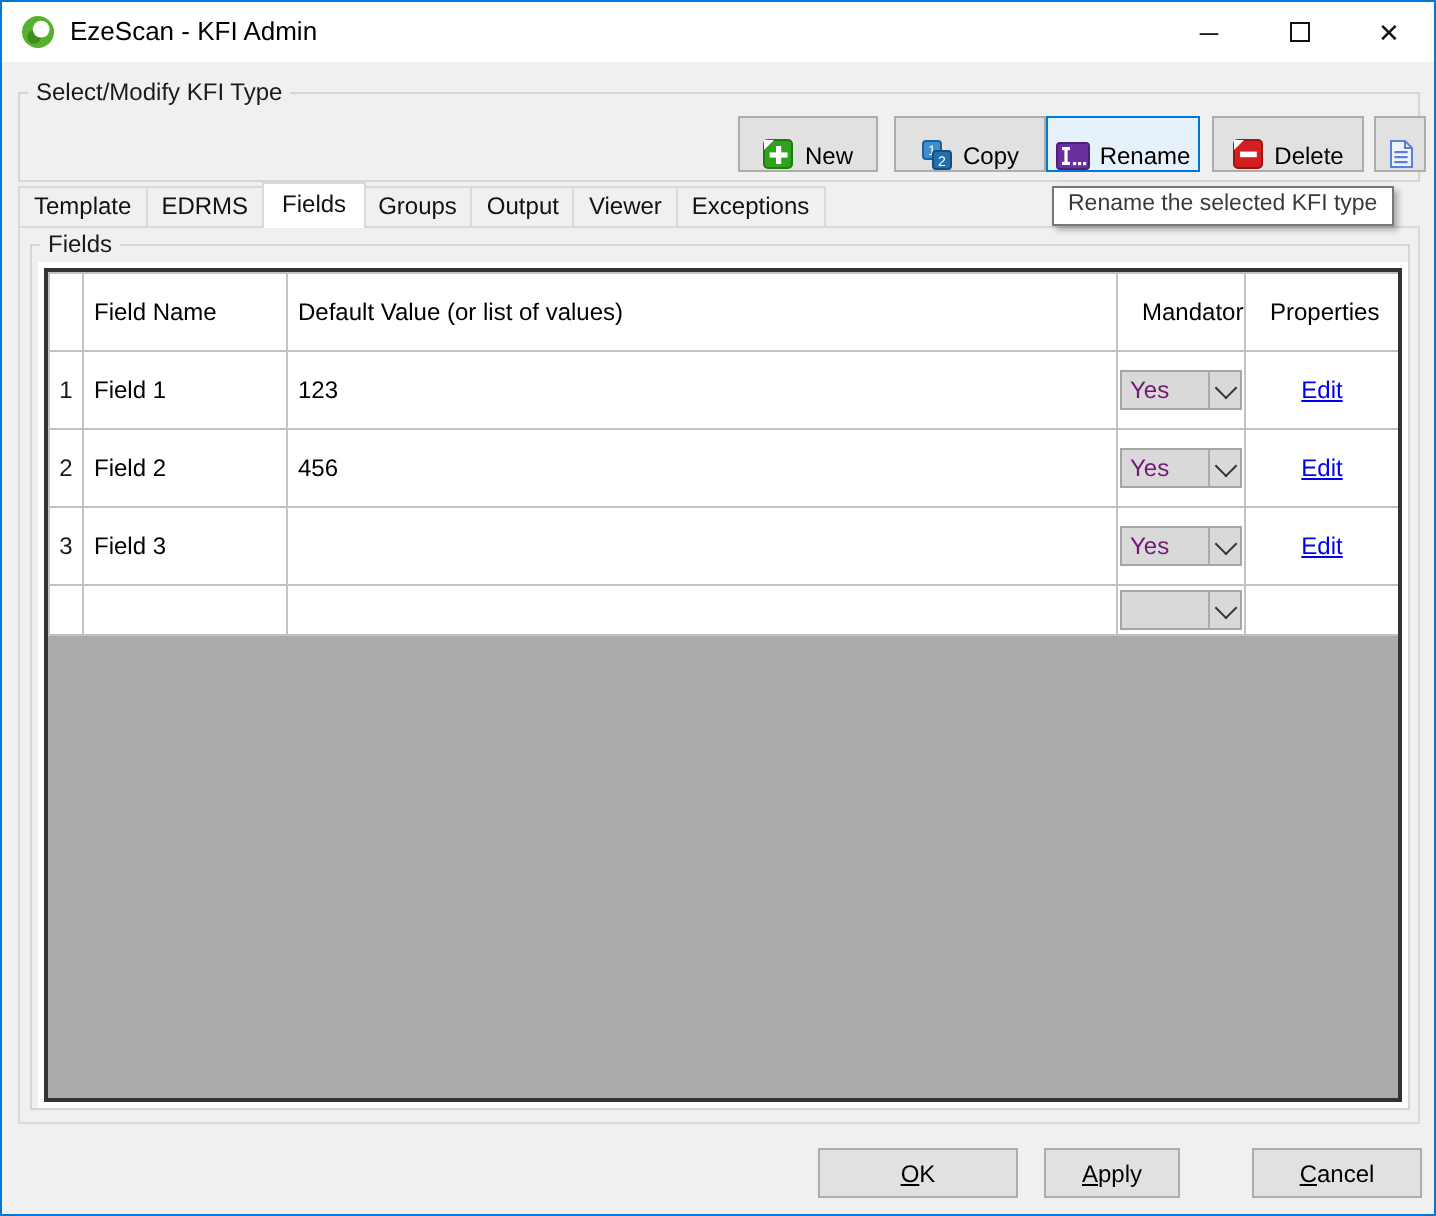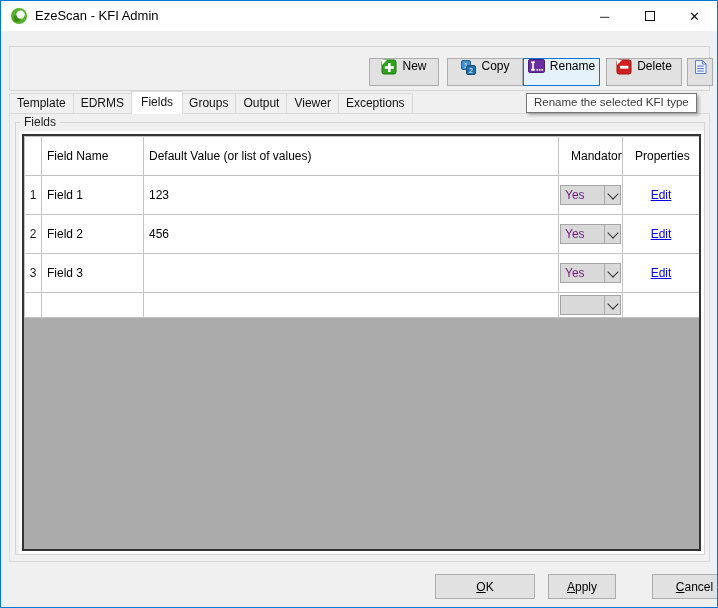--- a/index.html
+++ b/index.html
@@ -122,6 +122,7 @@
   </div>
 
   <div class="groupbox" style="left:8px; top:45px; width:701px; height:45px;"></div>
+  <span class="group-label" style="left:13px; top:38px;">Select/Modify KFI Type</span>
 
 
   <div class="btn btn-new">

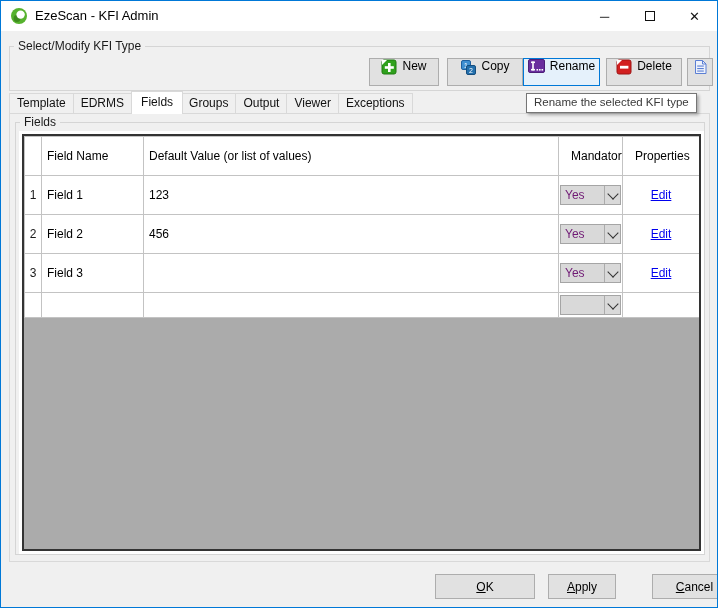--- a/index.html
+++ b/index.html
@@ -35,7 +35,7 @@
 
   .btn {
     position:absolute; top:57px; height:28px; background:#e1e1e1; border:1px solid #adadad;
-    display:flex; align-items:flex-start; justify-content:center; gap:5px; font-size:12px; color:#000;
+    display:flex; align-items:flex-end; justify-content:center; gap:5px; font-size:12px; color:#000;
   }
   .btn svg { flex:0 0 auto; }
   .btn-new    { left:368px; width:70px; }

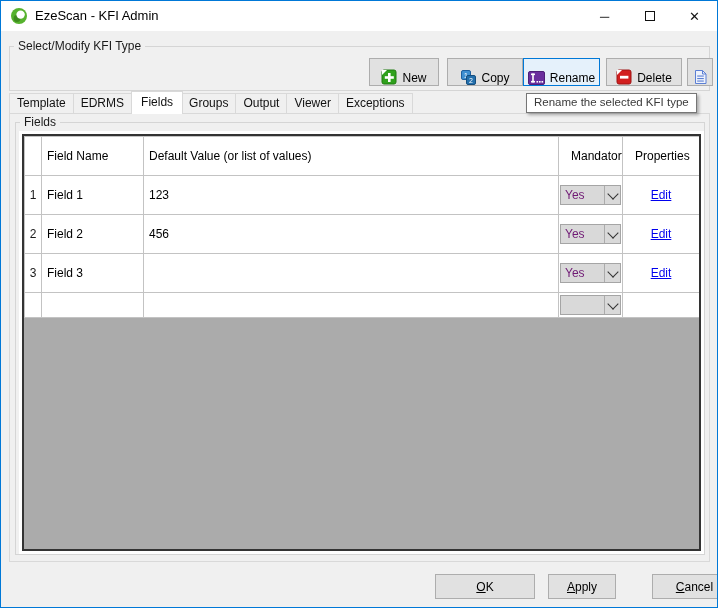--- a/index.html
+++ b/index.html
@@ -89,7 +89,7 @@
 
   
   .foot-btn { position:absolute; top:573px; height:25px; background:#e1e1e1; border:1px solid #adadad;
-              display:flex; align-items:center; justify-content:center; font-size:12px; color:#000;margin-left:26px; }
+              display:flex; align-items:center; justify-content:center; font-size:12px; color:#000; }
   .foot-btn span { display:block; }
   .foot-btn span::first-letter { text-decoration:underline; }
   .btn-ok     { left:408px; width:100px; }

